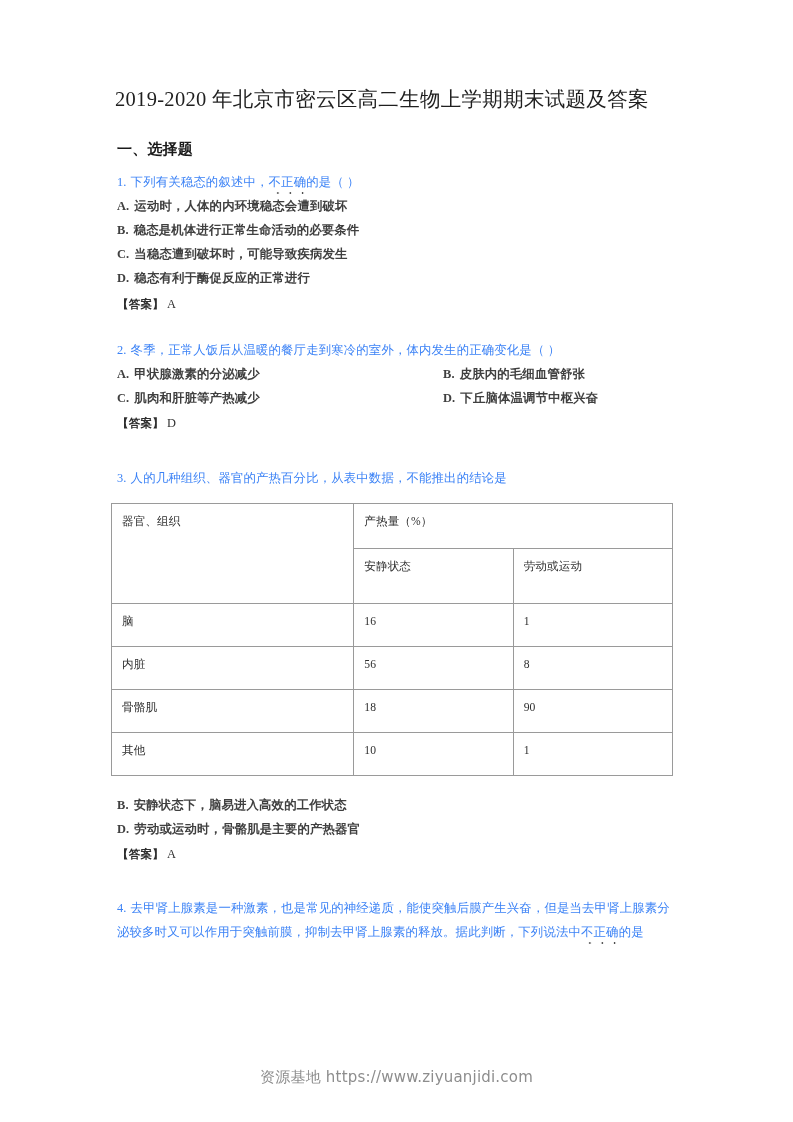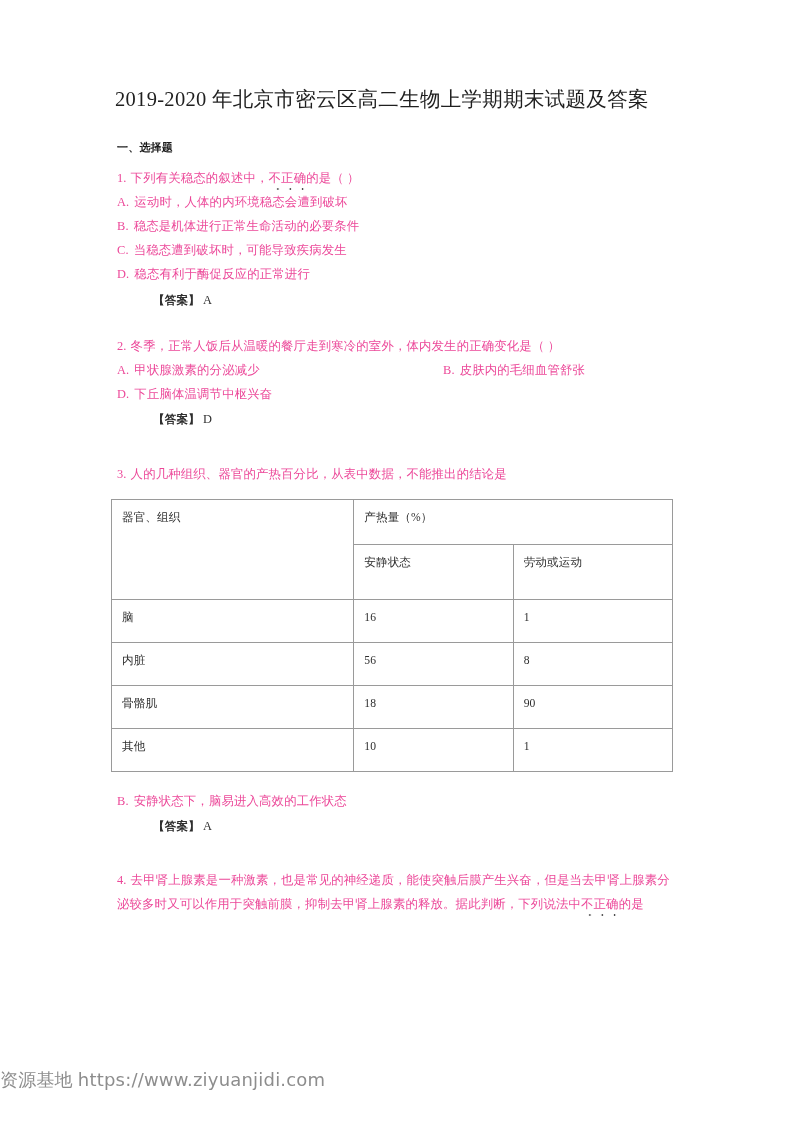--- a/index.html
+++ b/index.html
@@ -44,7 +44,7 @@
   
   .section-heading {
     font-family: "DejaVu Sans", "Liberation Sans", sans-serif;
-    font-size: 11px;
+    font-size: 15px;
     font-weight: bold;
     color: #1a1a1a;
     margin: 0 0 11px 0;

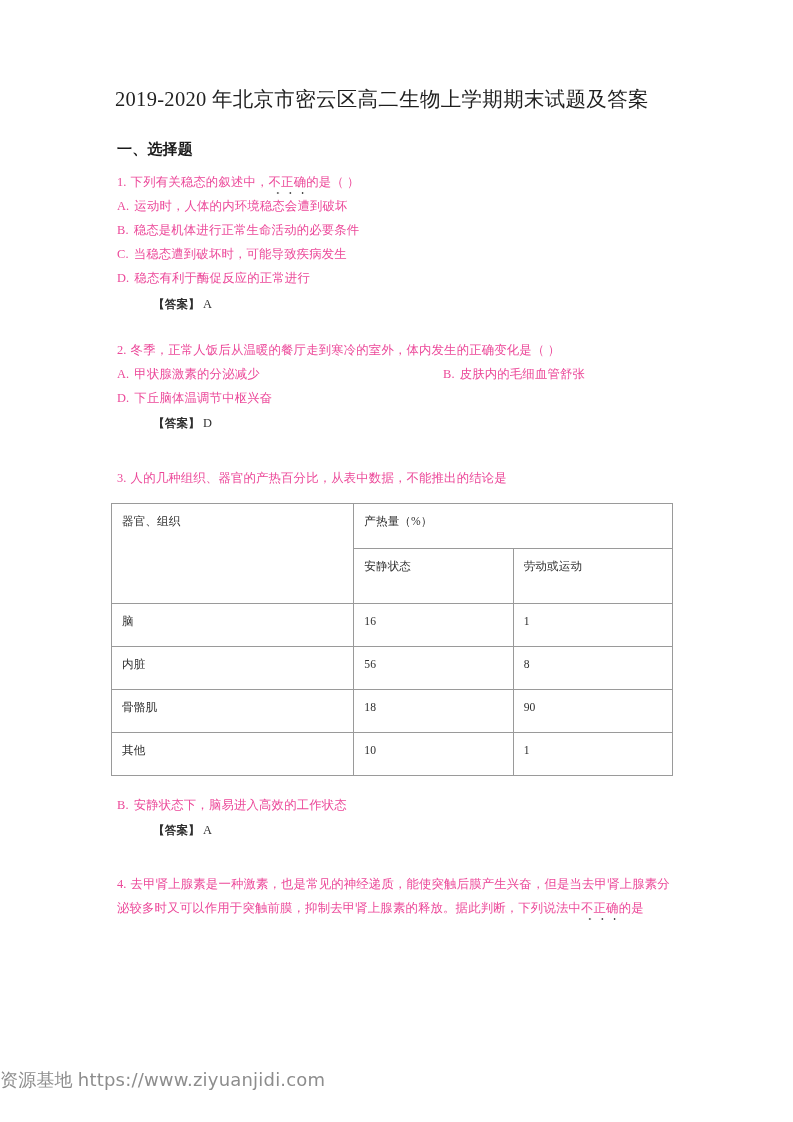--- a/index.html
+++ b/index.html
@@ -58,7 +58,7 @@
   .q-stem {
     font-size: 12.4px;
     line-height: 1.95;
-    color: #ec4899;
+    color: #3b82f6;
     letter-spacing: 0.15px;
     margin: 0;
   }

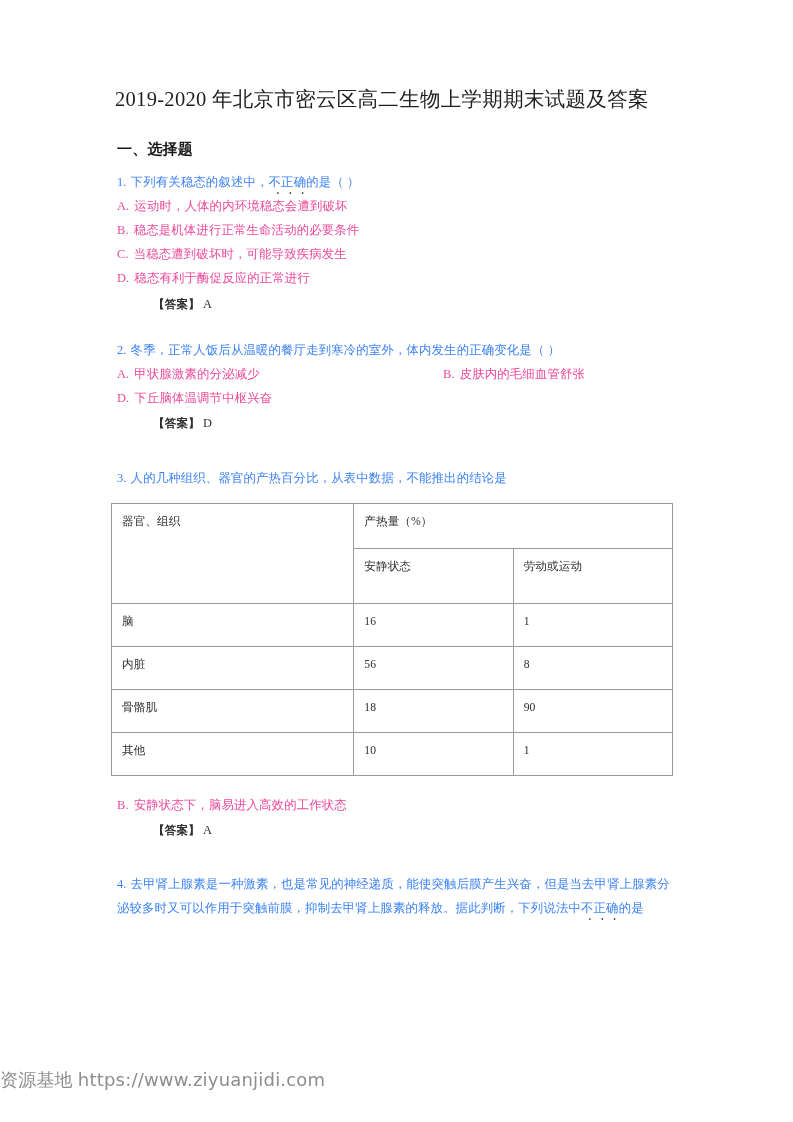--- a/index.html
+++ b/index.html
@@ -68,8 +68,9 @@
   .opt {
     font-size: 12.4px;
     line-height: 1.95;
-    color: #ec4899;
+    color: #404040;
     letter-spacing: 0.15px;
+    font-weight: bold;
   }
   .opt .lbl {
     margin-right: 5px;

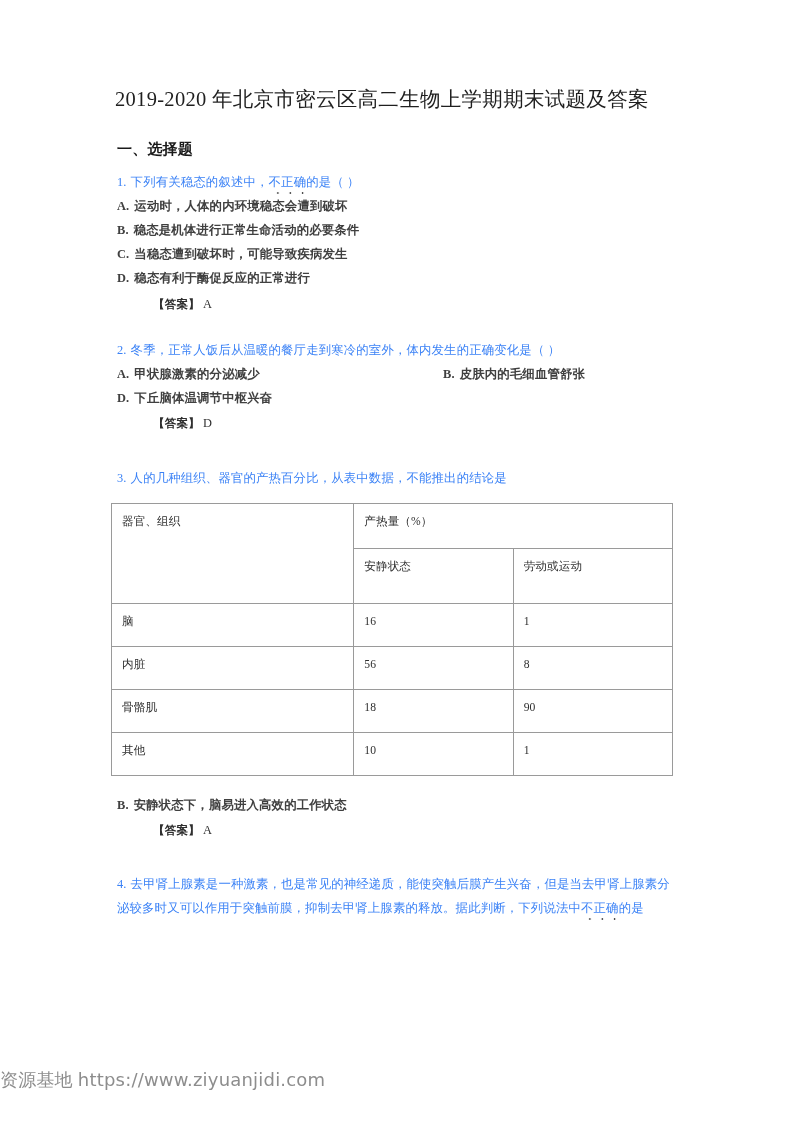--- a/index.html
+++ b/index.html
@@ -86,7 +86,6 @@
     font-family: "DejaVu Sans", "Liberation Sans", sans-serif;
     font-size: 11.6px;
     font-weight: bold;
-    margin-left: 36px;
   }
   .answer .ans-val {
     margin-left: 3px;

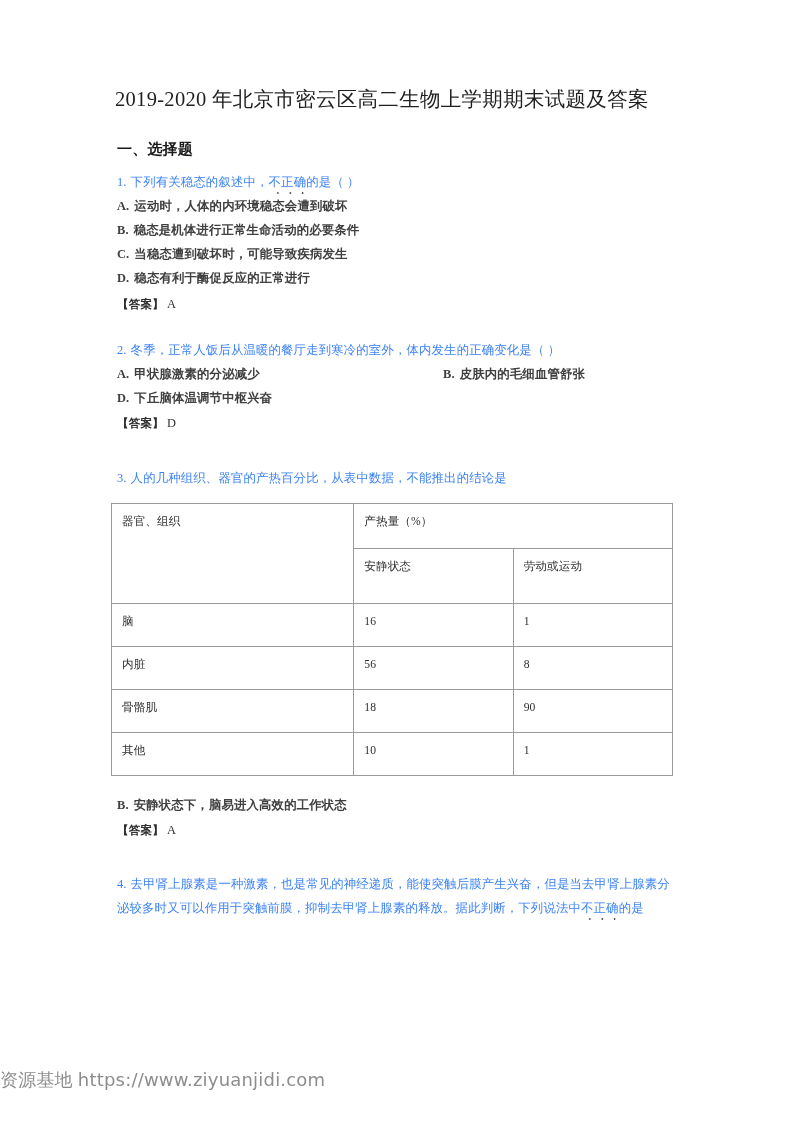--- a/index.html
+++ b/index.html
@@ -198,6 +198,9 @@
         <div class="opt col-b">
           <span class="lbl">B.</span><span>皮肤内的毛细血管舒张</span>
         </div>
+        <div class="opt col-a">
+          <span class="lbl">C.</span><span>肌肉和肝脏等产热减少</span>
+        </div>
         <div class="opt col-b">
           <span class="lbl">D.</span><span>下丘脑体温调节中枢兴奋</span>
         </div>

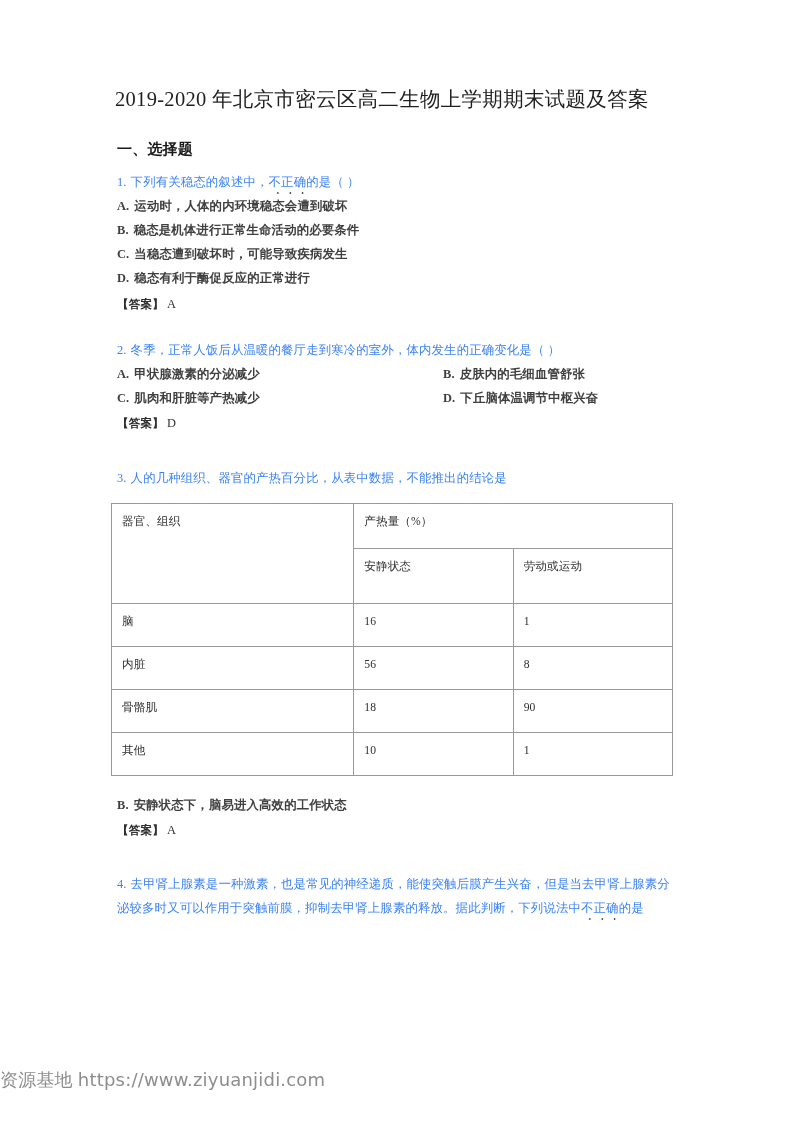--- a/index.html
+++ b/index.html
@@ -251,6 +251,9 @@
       <div class="opt">
         <span class="lbl">B.</span><span>安静状态下，脑易进入高效的工作状态</span>
       </div>
+      <div class="opt">
+        <span class="lbl">D.</span><span>劳动或运动时，骨骼肌是主要的产热器官</span>
+      </div>
       <div class="answer">
         <span class="ans-tag">【答案】</span><span class="ans-val">A</span>
       </div>

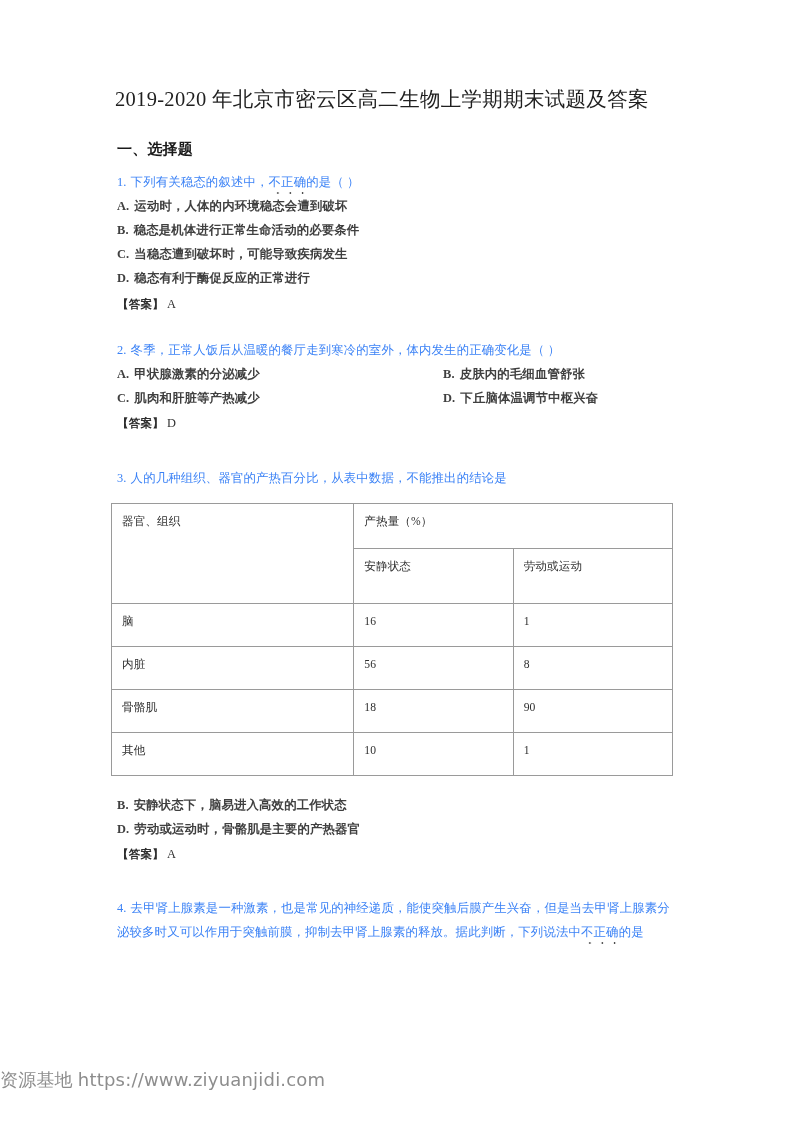--- a/index.html
+++ b/index.html
@@ -148,9 +148,9 @@
     left: 0;
     top: 1068px;
     width: 793px;
-    text-align: left;
+    text-align: center;
     font-family: "DejaVu Sans", "Liberation Sans", sans-serif;
-    font-size: 18px;
+    font-size: 15px;
     color: #8d8d8d;
     letter-spacing: 0.2px;
   }

